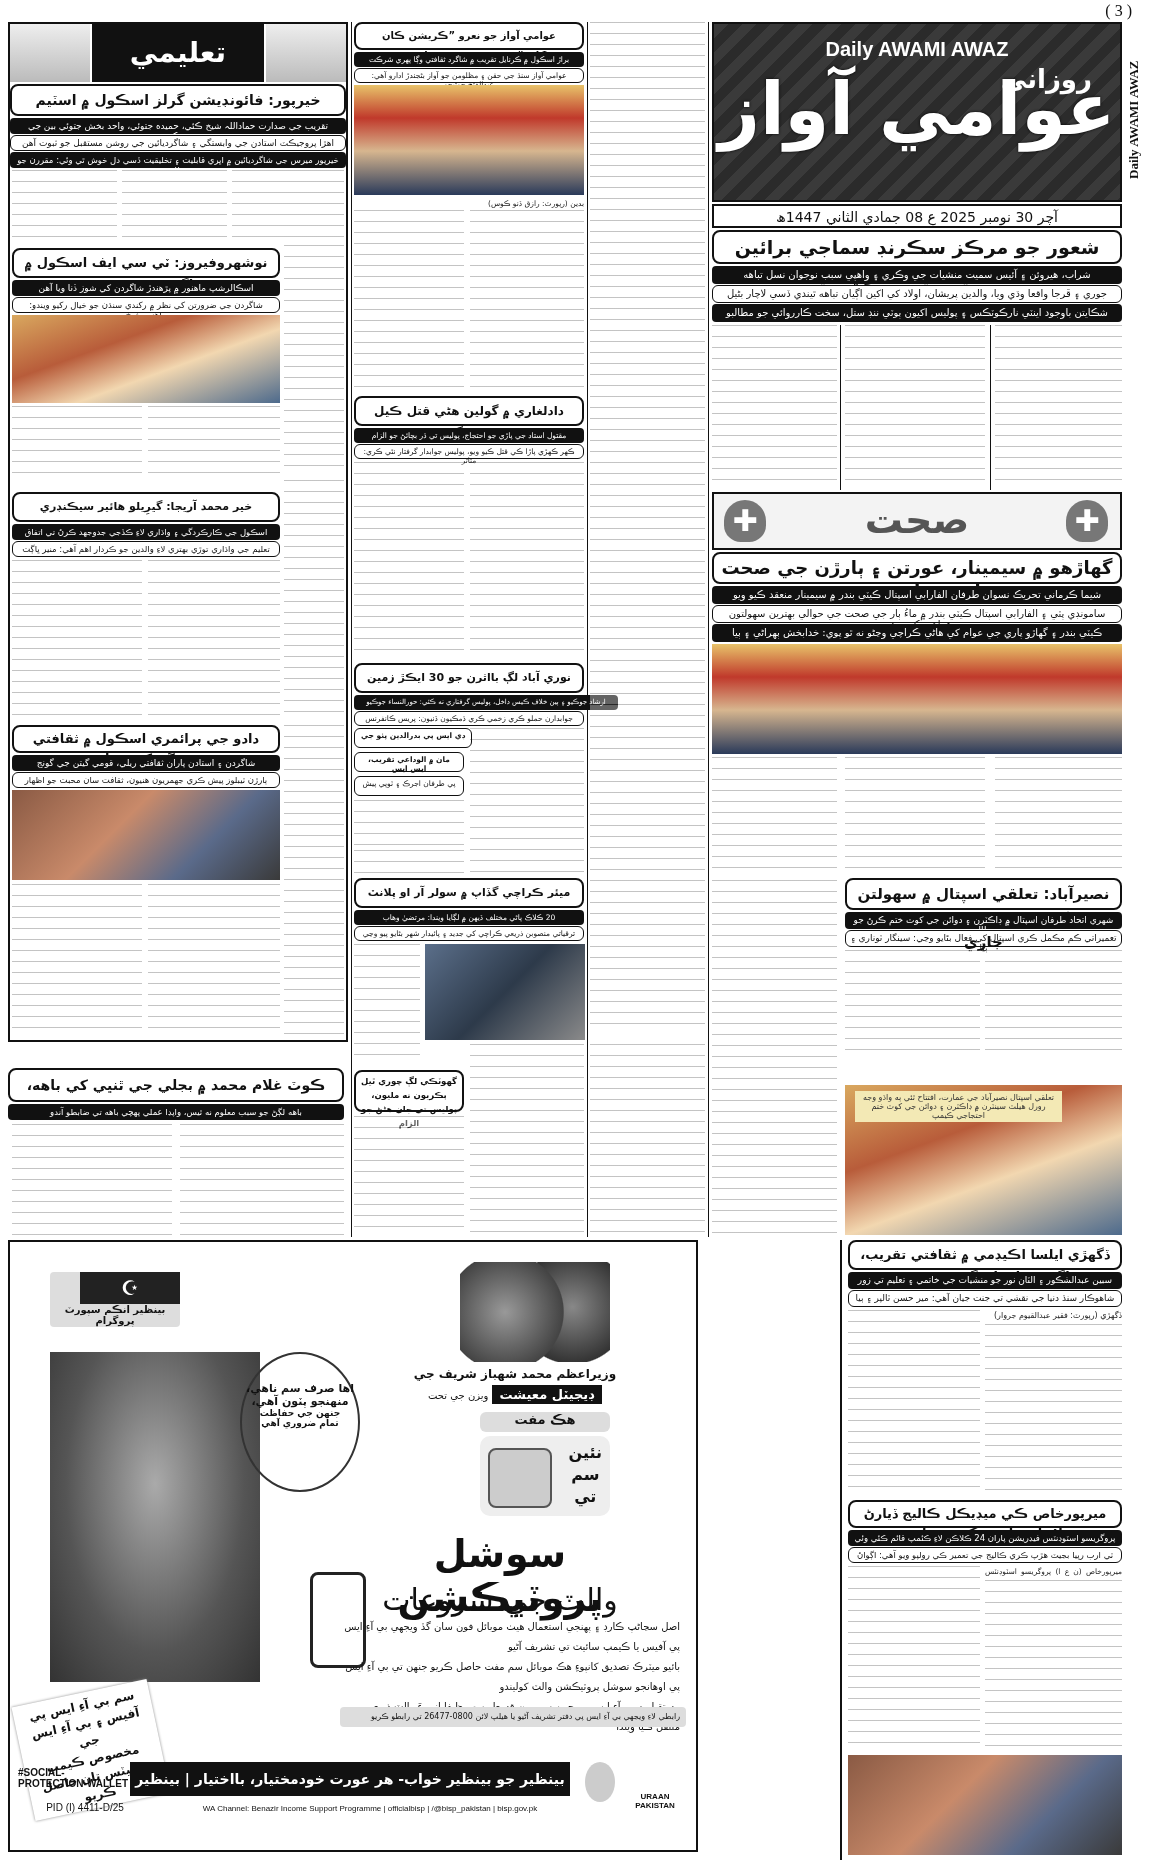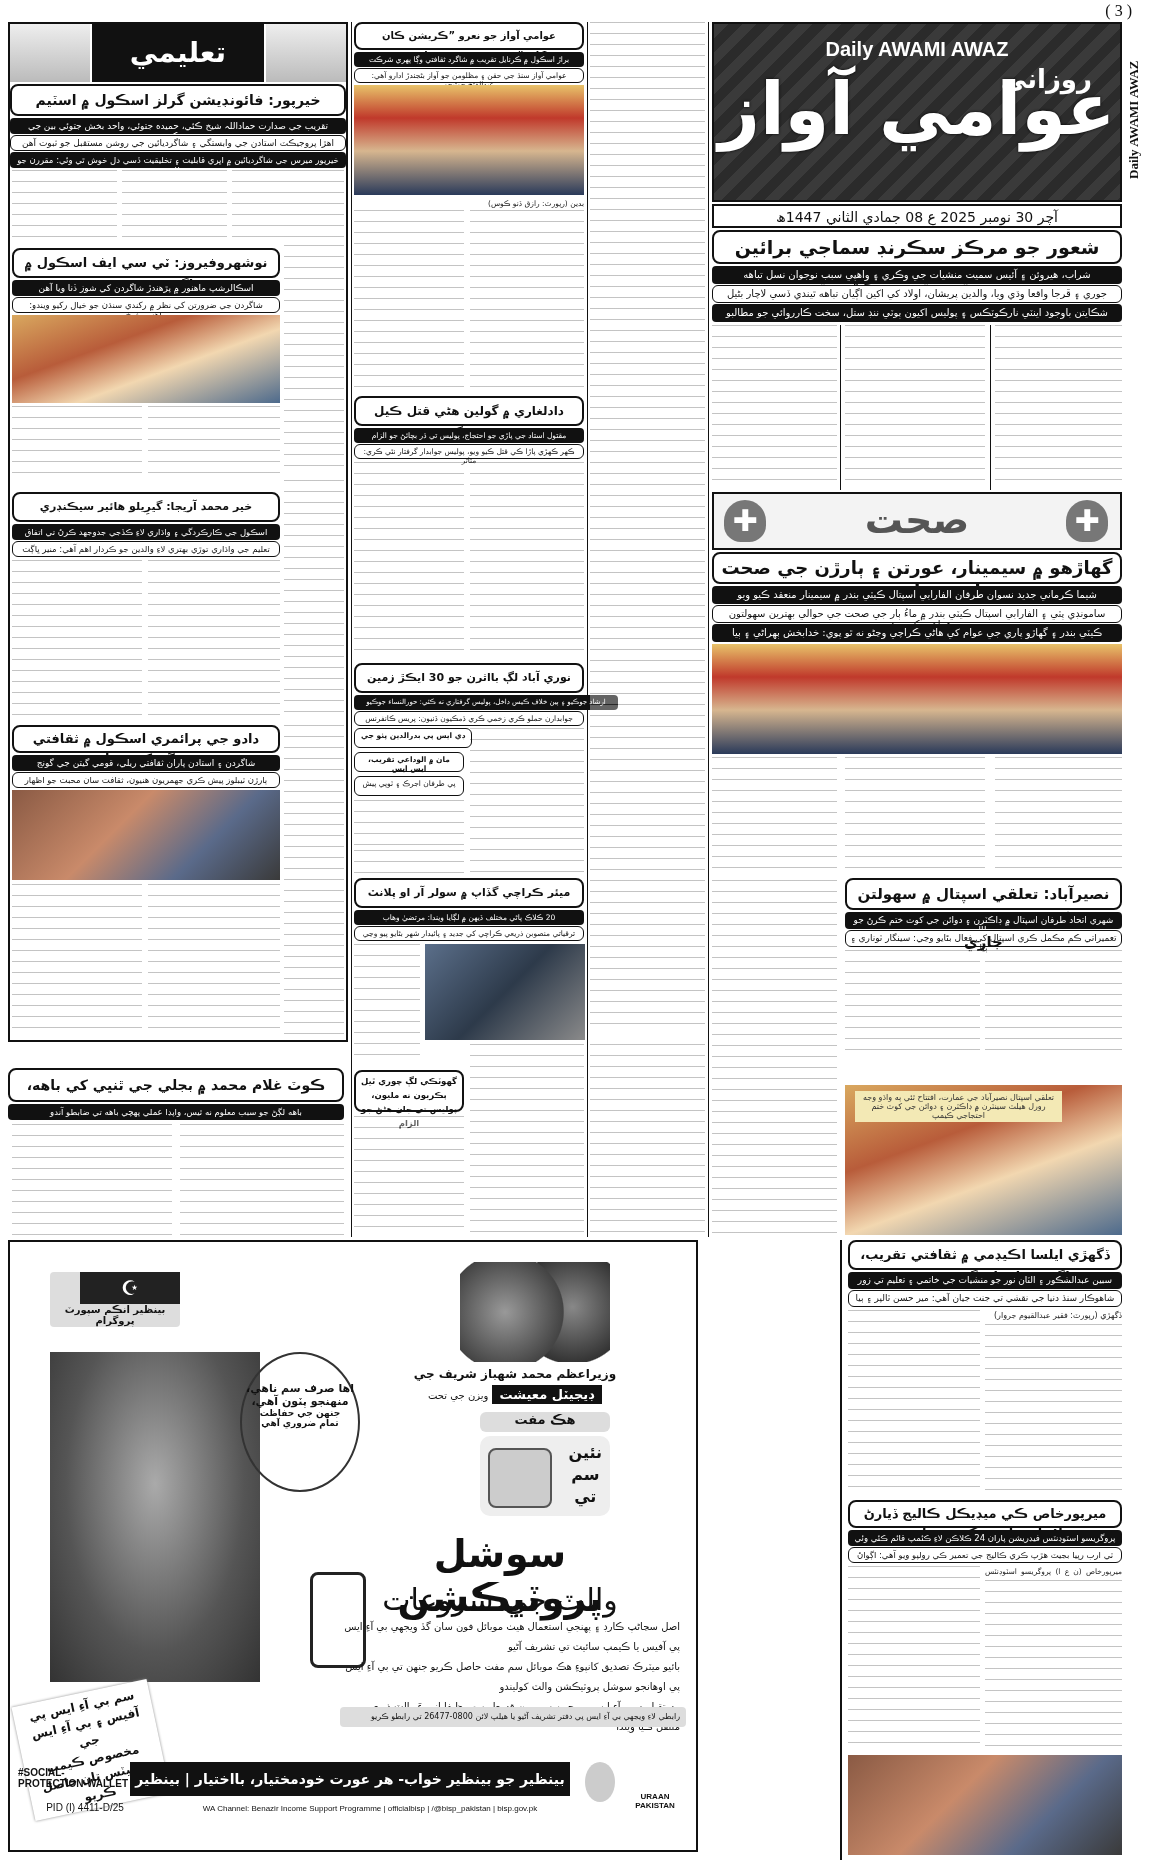--- a/index.html
+++ b/index.html
@@ -57,7 +57,7 @@
   <div class="abs" style="left:0;right:0;top:4px;text-align:center;font-size:38px;font-weight:bold;color:#555">صحت</div>
 </div>
 <div class="abs hl rtl" style="left:712px;top:552px;width:410px;height:32px;font-size:18px;line-height:24px;text-align:center">گهاڙهو ۾ سيمينار، عورتن ۽ ٻارڙن جي صحت بابت ٽيبلوز پيش</div>
-<div class="abs bar rtl" style="left:712px;top:586px;width:410px;height:18px">شيما ڪرماني جديد نسوان طرفان الفارابي اسپتال ڪيٽي بندر ۾ سيمينار منعقد ڪيو ويو</div>
+<div class="abs bar rtl" style="left:712px;top:586px;width:410px;height:18px">شيما ڪرماني تحريڪ نسوان طرفان الفارابي اسپتال ڪيٽي بندر ۾ سيمينار منعقد ڪيو ويو</div>
 <div class="abs sub rtl" style="left:712px;top:605px;width:410px;height:18px">سامونڊي پٽي ۽ الفارابي اسپتال ڪيٽي بندر ۾ ماءُ ٻار جي صحت جي حوالي بهترين سهولتون فراهم ڪري پئي</div>
 <div class="abs bar rtl" style="left:712px;top:624px;width:410px;height:18px">ڪيٽي بندر ۽ گهاڙو پاري جي عوام کي هاڻي ڪراچي وڃڻو نه ٿو پوي: خدابخش ٻهراڻي ۽ ٻيا</div>
 <div class="abs photo4" style="left:712px;top:644px;width:410px;height:110px"></div>

